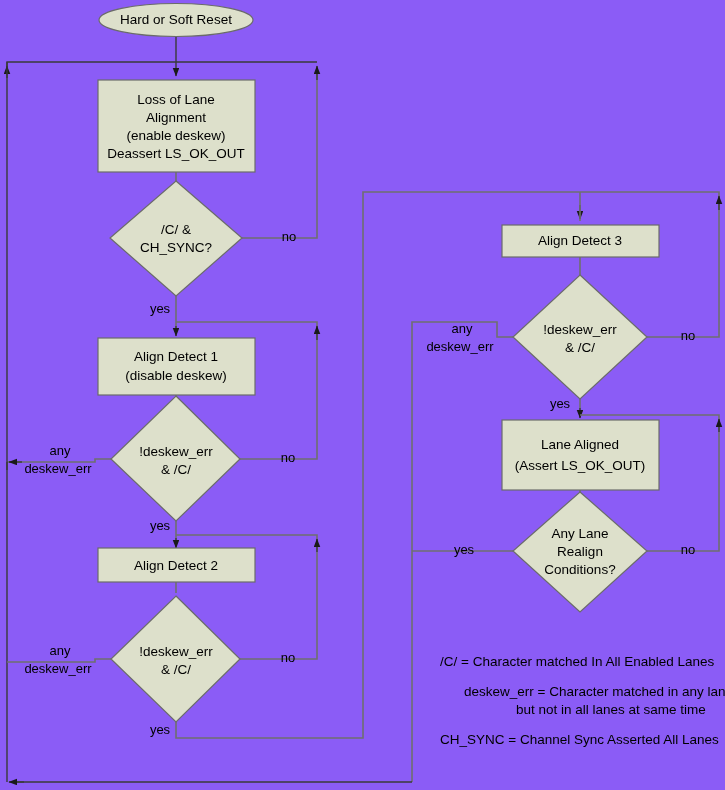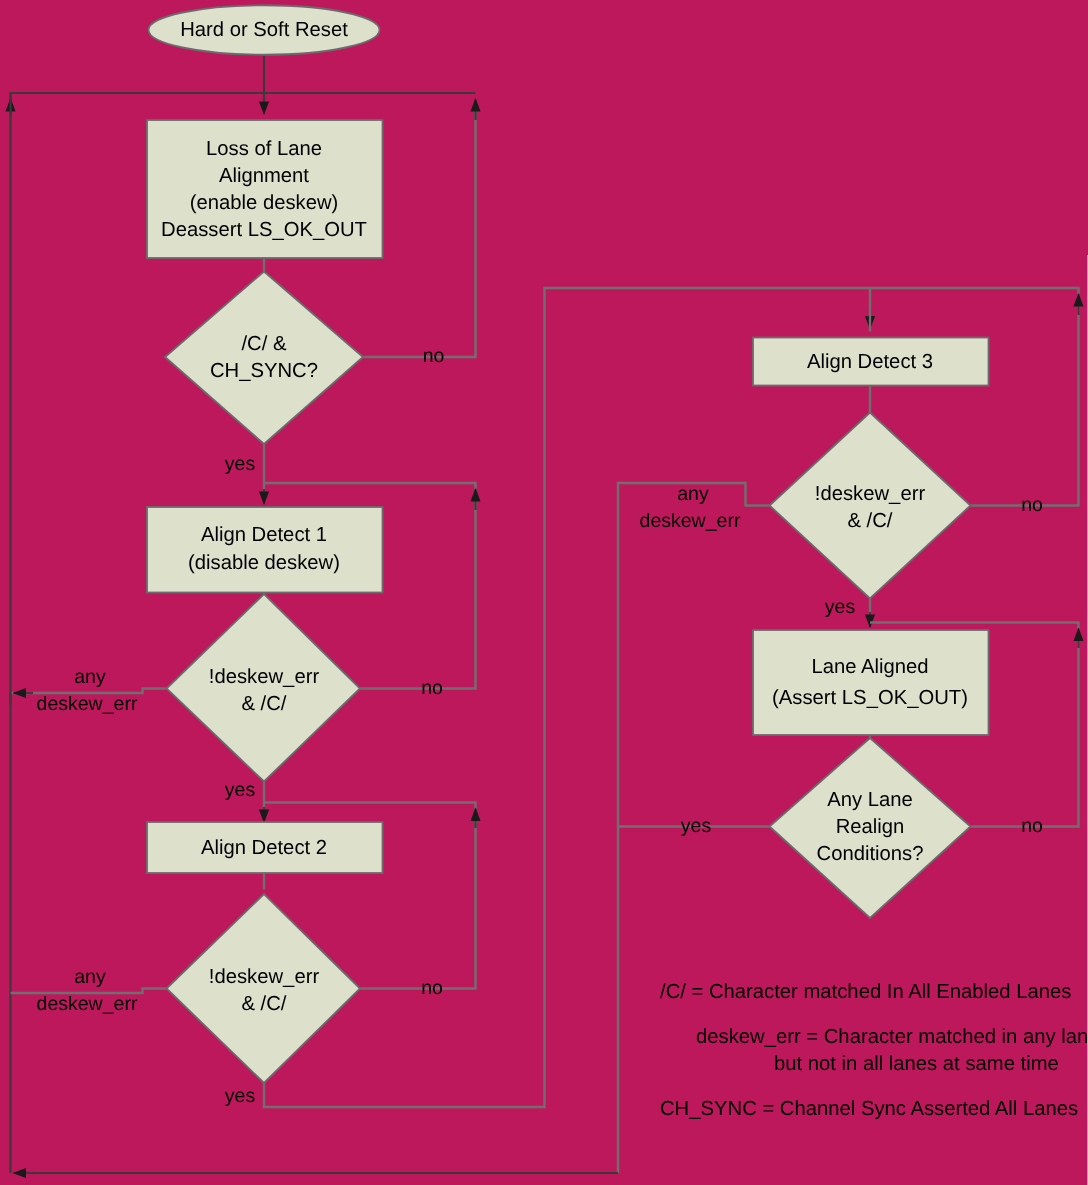--- a/index.html
+++ b/index.html
@@ -11,7 +11,7 @@
     position: relative;
     width: 725px;
     height: 790px;
-    background: #be185d;
+    background: #8b5cf6;
     font-family: "Liberation Sans", sans-serif;
   }
   svg#flow {

